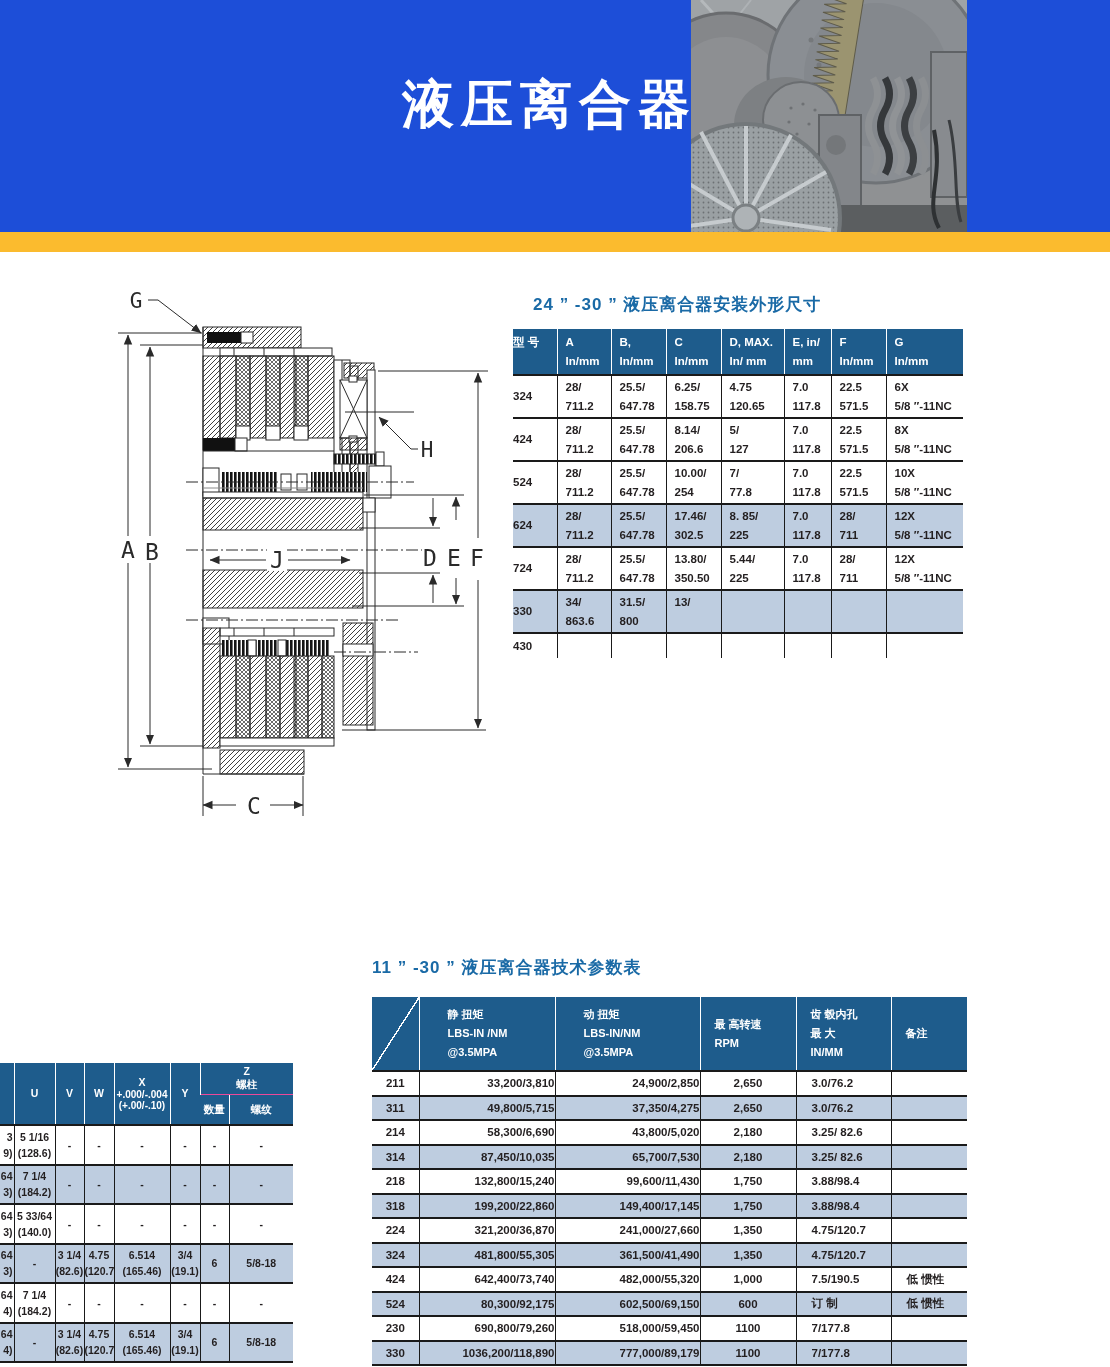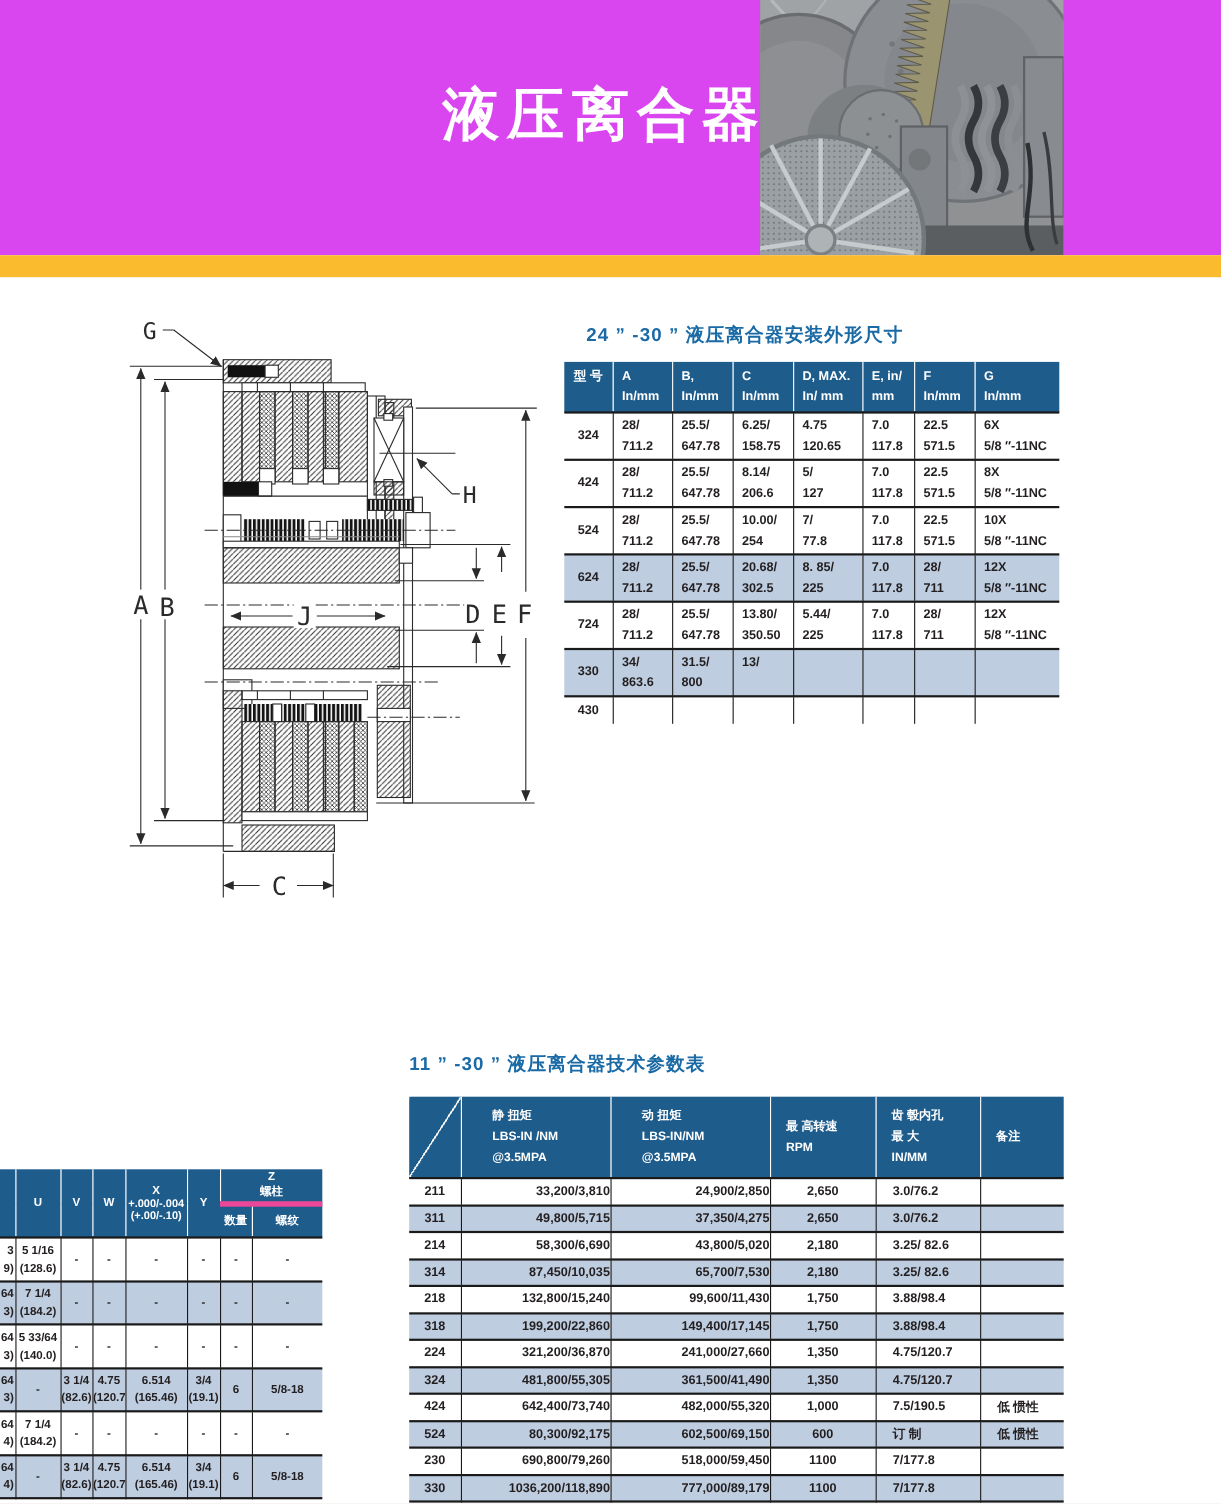--- a/index.html
+++ b/index.html
@@ -6,7 +6,7 @@
   .page{position:relative;width:1110px;height:1367px;background:#ffffff;overflow:hidden;
         font-family:"Liberation Sans",sans-serif;margin:0 auto;}
   
-  .top-banner{position:absolute;left:0;top:0;width:1110px;height:232px;background:#d946ef;}
+  .top-banner{position:absolute;left:0;top:0;width:1110px;height:232px;background:#1d4ed8;}
   .main-title{position:absolute;left:402px;top:70px;color:#ffffff;font-size:52px;font-weight:bold;
               letter-spacing:7px;white-space:nowrap;}
   .photo-wrap{position:absolute;left:691px;top:0;width:276px;height:232px;overflow:hidden;}

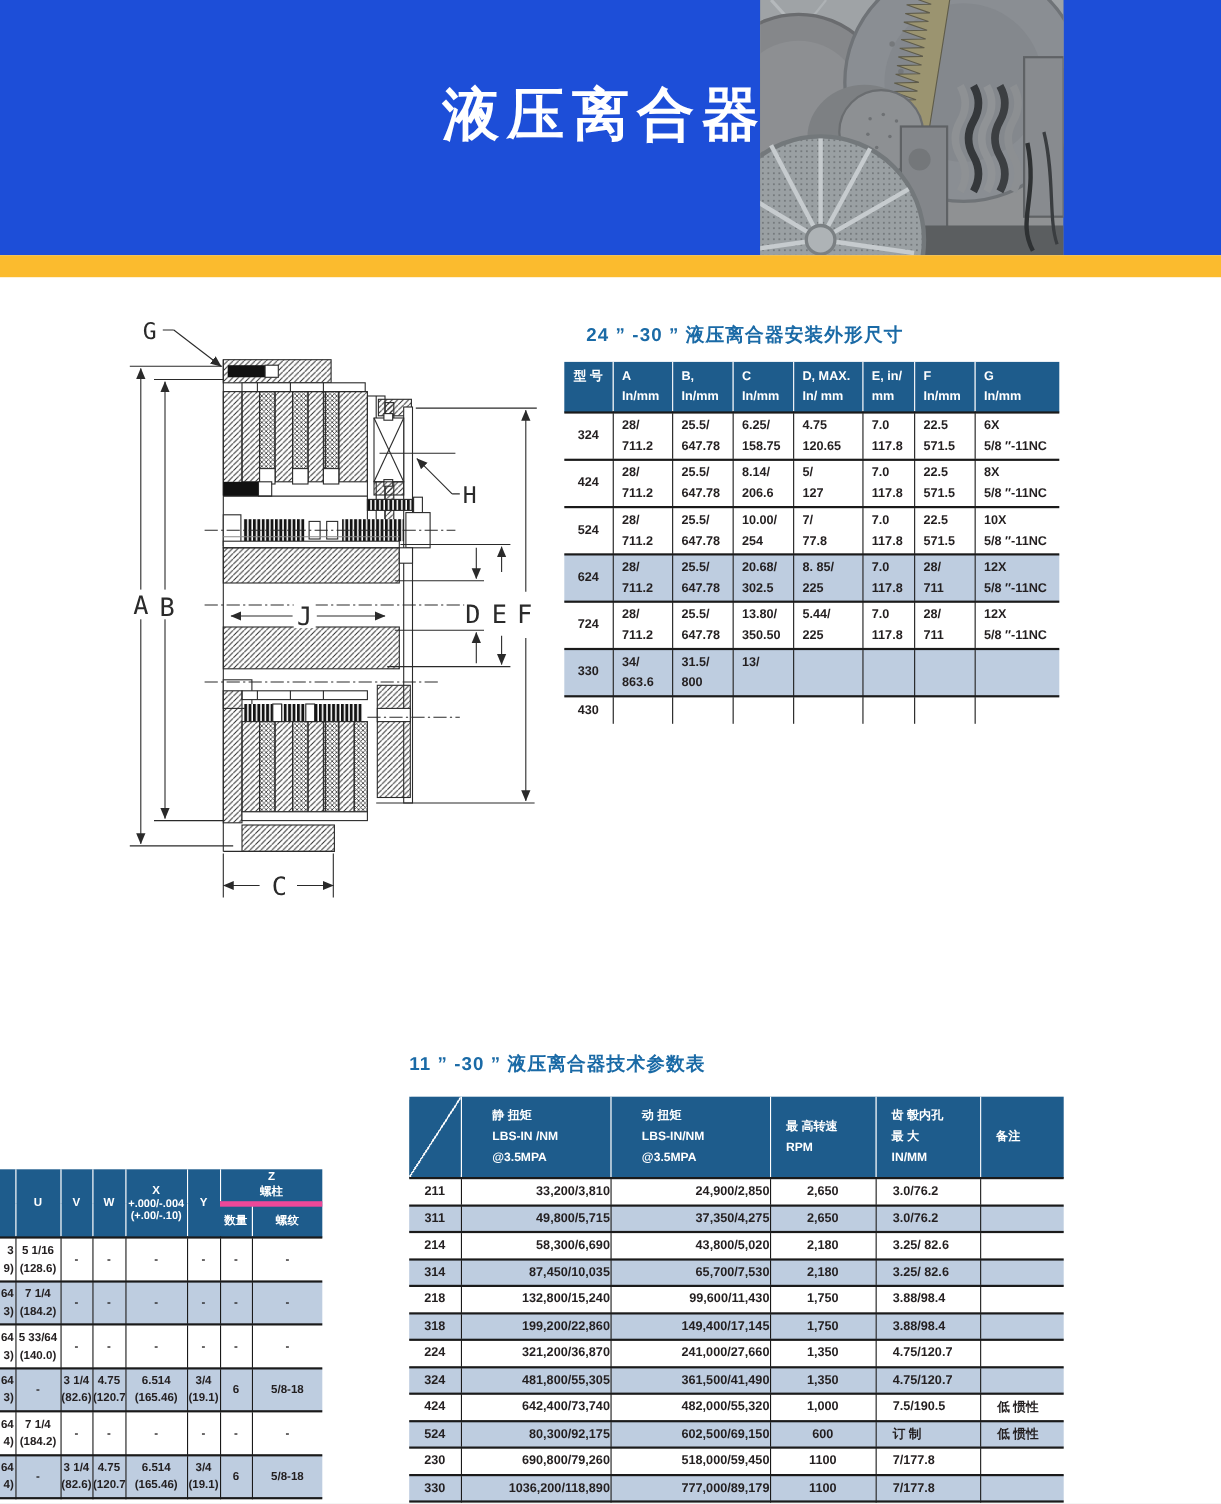--- a/index.html
+++ b/index.html
@@ -31,7 +31,7 @@
   #t1 tbody tr.short{height:25px;}
   #t1 th,#t1 td{font-size:11.5px;text-align:left;}
   #t1 th div,#t1 td div{line-height:19px;padding-left:8px;}
-  #t1 th:first-child div,#t1 td:first-child div{text-align:center;padding-left:0;}
+  #t1 th:first-child div,#t1 td:first-child div{text-align:left;padding-left:0;}
   
   #t2{left:372px;top:997px;width:595px;border-bottom:2px solid #1a1a1a;}
   #t2 thead tr{height:74px;}

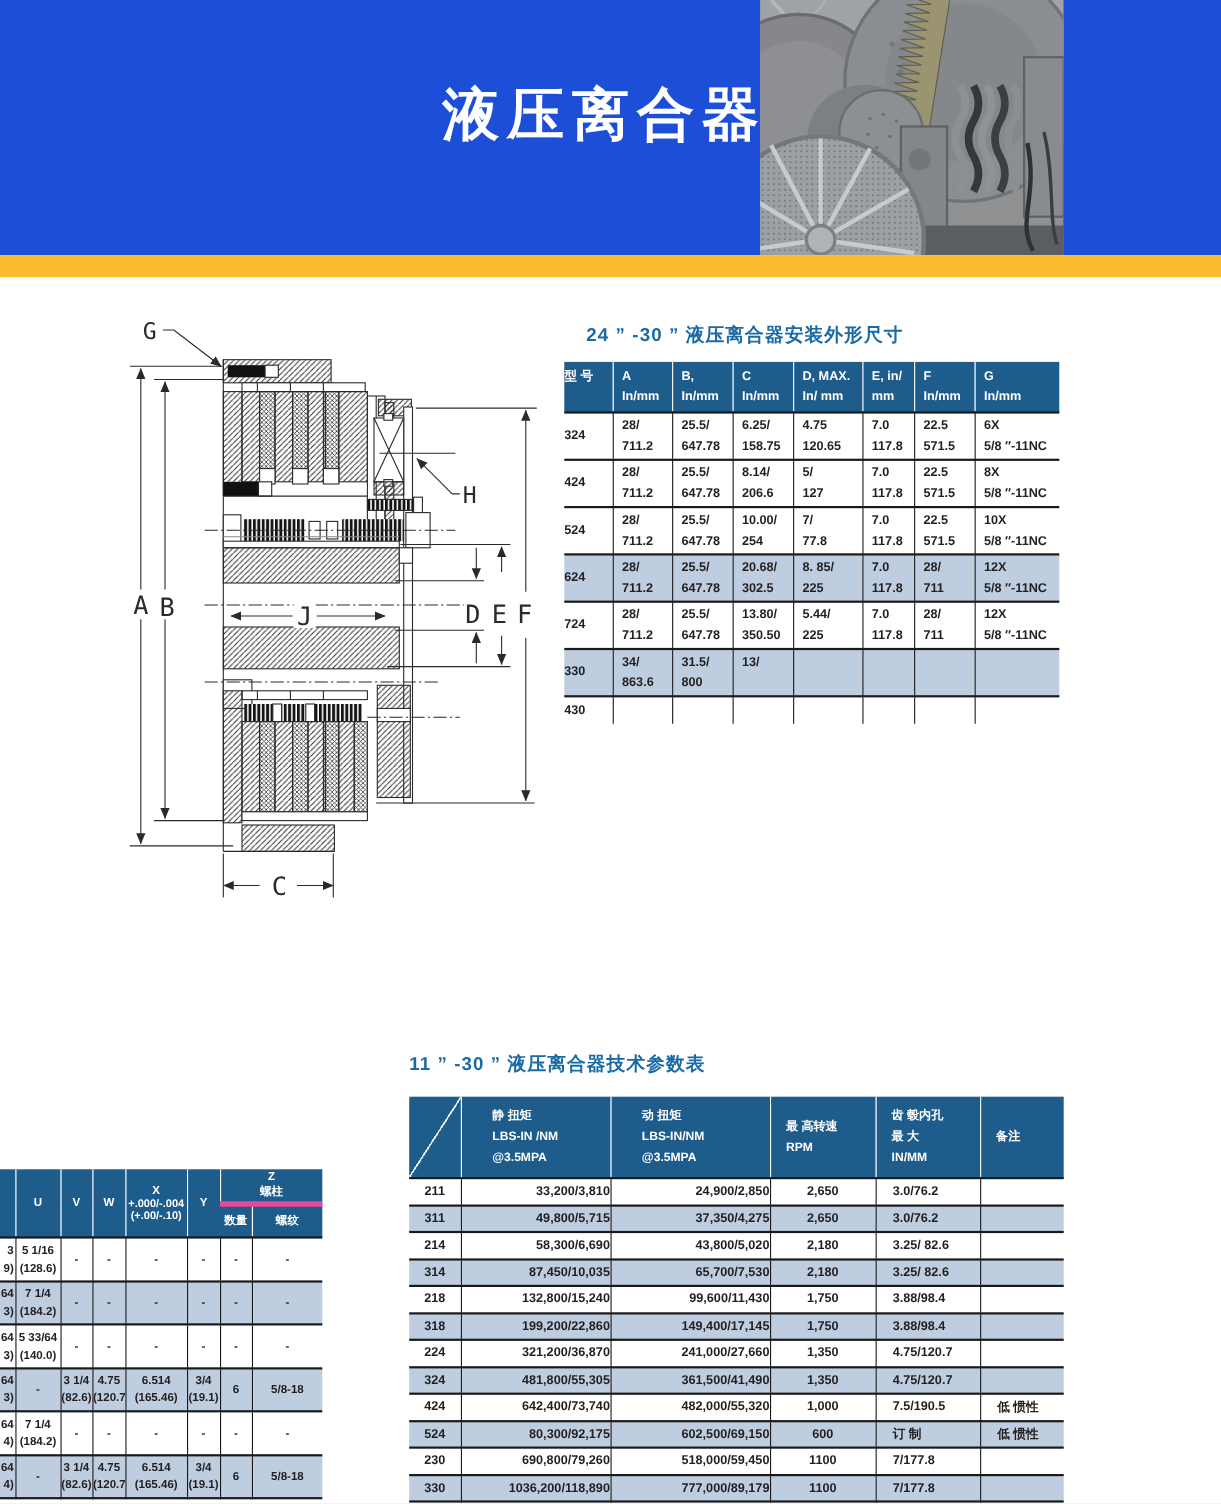--- a/index.html
+++ b/index.html
@@ -450,7 +450,7 @@
             <div class="ln2">647.78</div>
           </td>
           <td>
-            <div class="ln1">20.68/</div>
+            <div class="ln1">17.46/</div>
             <div class="ln2">302.5</div>
           </td>
           <td>

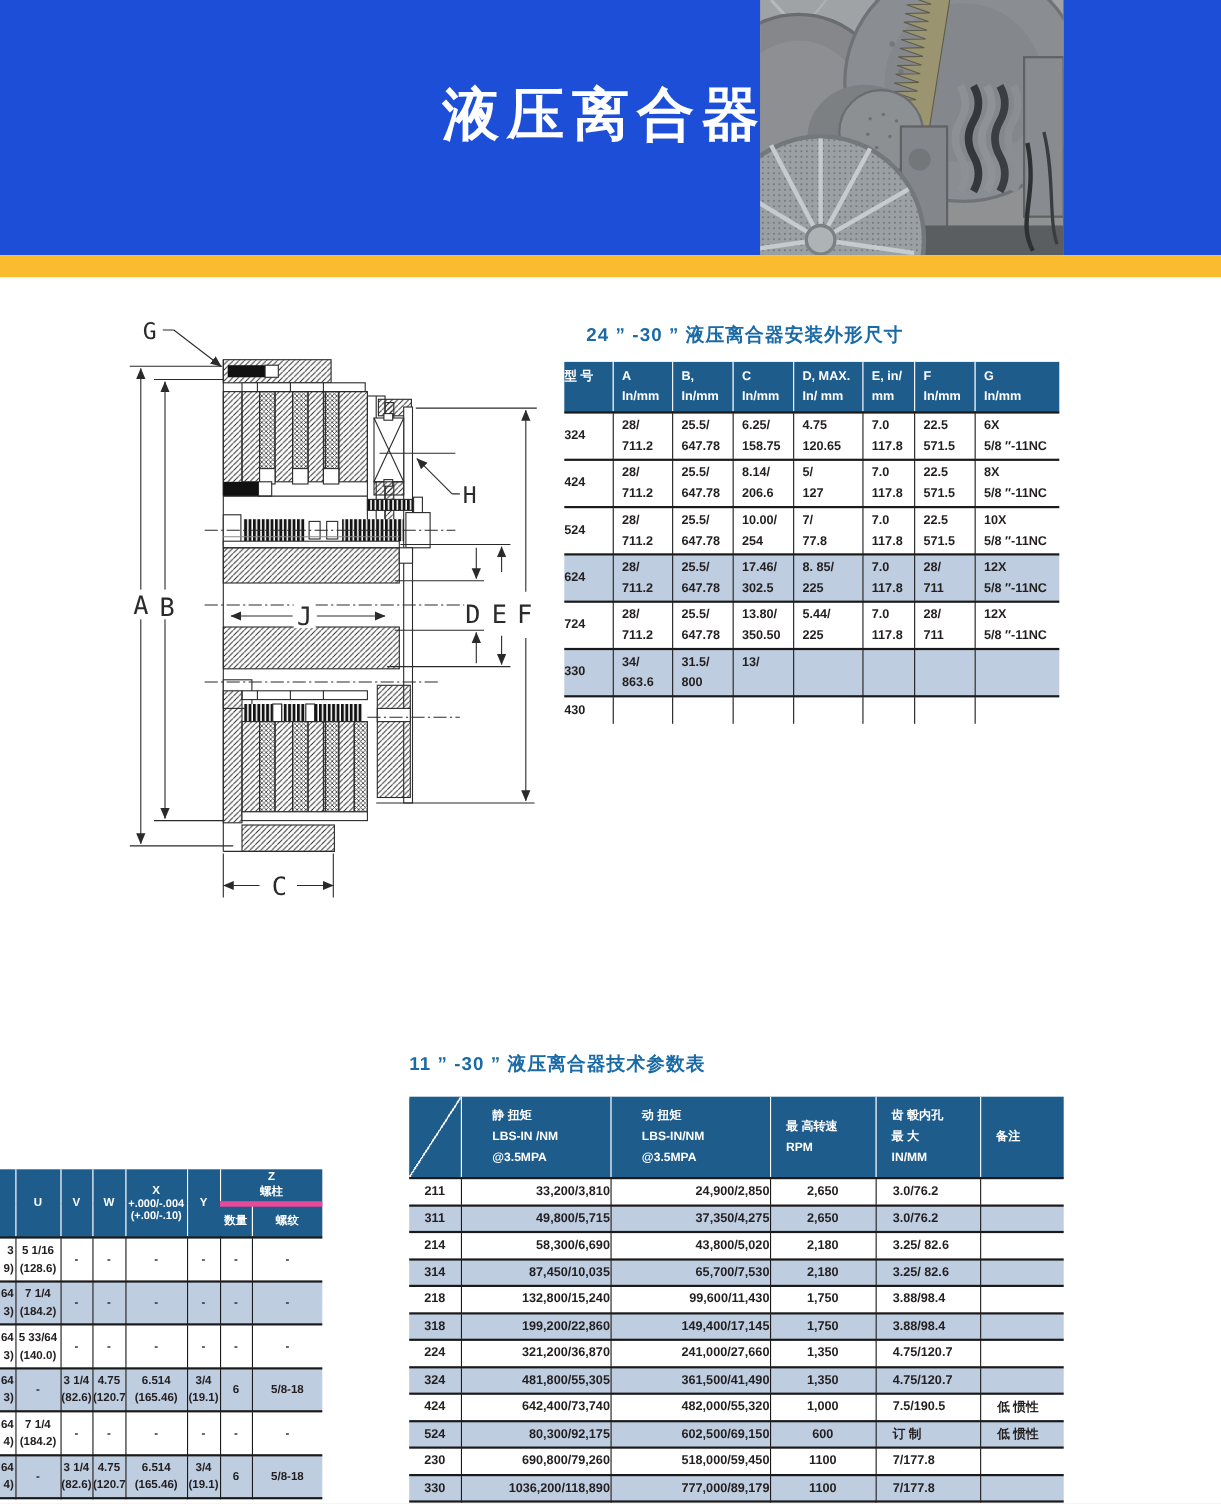--- a/index.html
+++ b/index.html
@@ -51,7 +51,7 @@
   #t3 th div{line-height:13px;}
   #t3 th.xh div{font-size:10px;line-height:11px;}
   #t3 th.xh div.ln1{font-size:10.5px;line-height:13px;}
-  #t3 thead tr:nth-child(2) th{border-top:5px solid #ec4899;}
+  #t3 thead tr:nth-child(2) th{border-top:1px solid #ec4899;}
   #t3 td{font-size:10.5px;text-align:center;}
   #t3 td div{line-height:16px;}
   #t3 td:first-child{text-align:right;}

